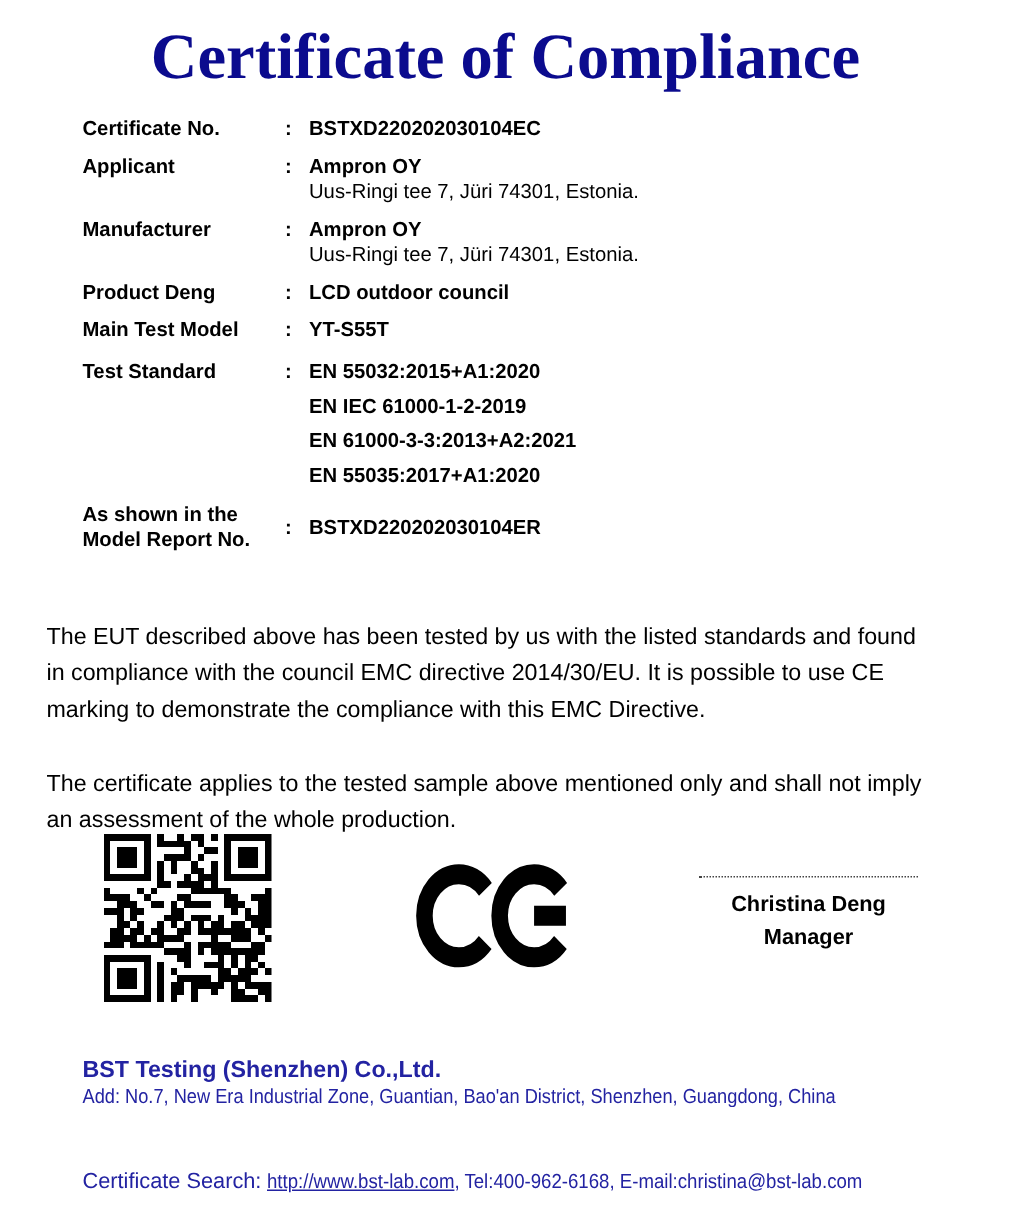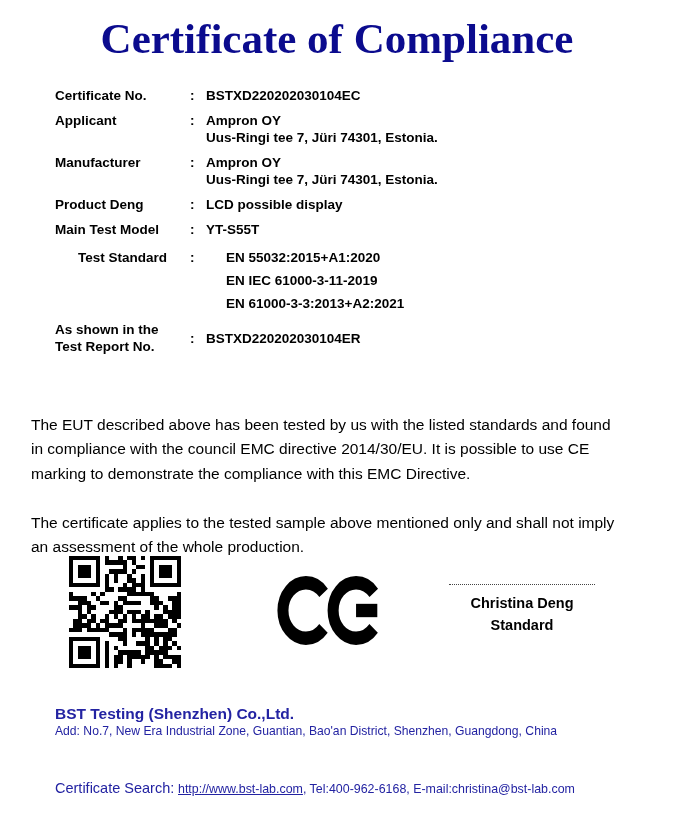--- a/index.html
+++ b/index.html
@@ -25,7 +25,7 @@
     letter-spacing:0px;
   }
   
-  .info-table{position:absolute;left:55px;top:87px;width:570px;font-size:13.5px;line-height:17px;}
+  .info-table{position:absolute;left:55px;top:77px;width:570px;font-size:13.5px;line-height:17px;}
   .row{display:flex;margin-bottom:8px;}
   .row-center{align-items:center;}
   .flabel{width:135px;font-weight:bold;white-space:pre-line;flex:0 0 auto;}

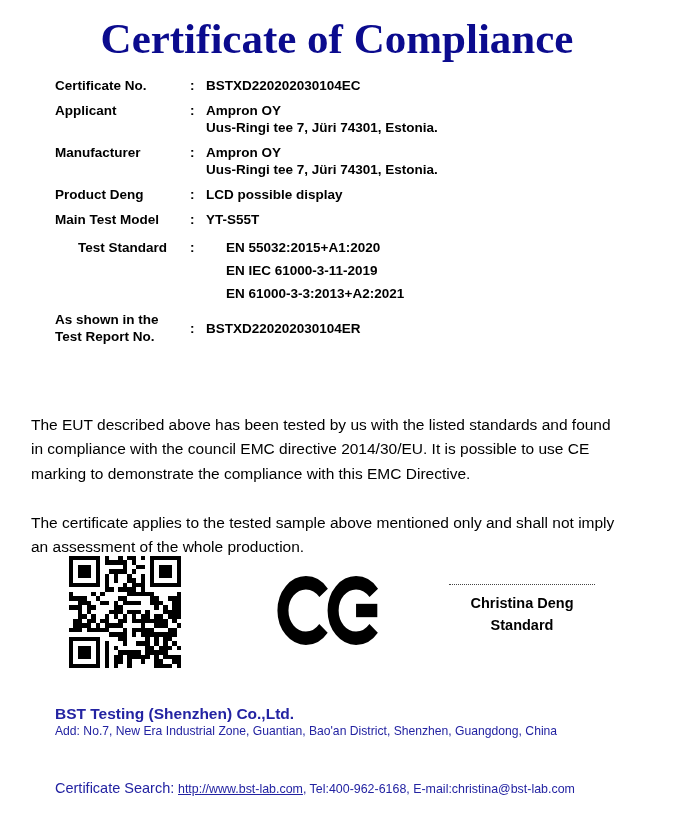--- a/index.html
+++ b/index.html
@@ -31,7 +31,7 @@
   .flabel{width:135px;font-weight:bold;white-space:pre-line;flex:0 0 auto;}
   .fcolon{width:16px;font-weight:bold;flex:0 0 auto;}
   .fvalue{flex:1;font-weight:bold;}
-  .val-sub{font-weight:bold;}
+  .val-sub{font-weight:normal;}
   .std-line{line-height:23px;margin-left:20px;}
   .row-std{margin-bottom:6px;}
   .row-std .flabel{padding-top:3px;text-align:center;}

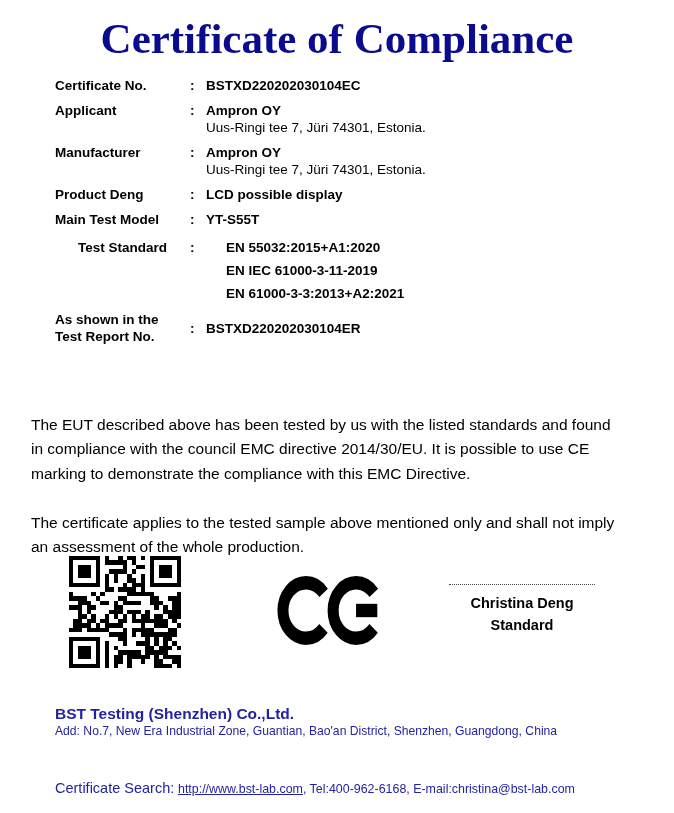--- a/index.html
+++ b/index.html
@@ -99,7 +99,7 @@
     <div class="row">
       <div class="flabel">Product Deng</div>
       <div class="fcolon">:</div>
-      <div class="fvalue">LCD possible display</div>
+      <div class="fvalue">LCD outdoor council</div>
     </div>
 
     <div class="row">

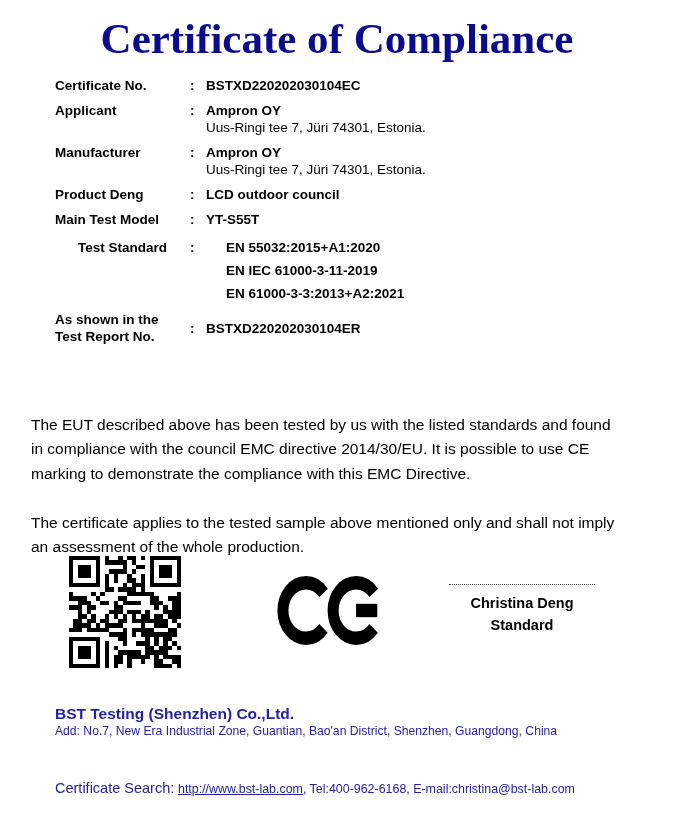--- a/index.html
+++ b/index.html
@@ -34,7 +34,7 @@
   .val-sub{font-weight:normal;}
   .std-line{line-height:23px;margin-left:20px;}
   .row-std{margin-bottom:6px;}
-  .row-std .flabel{padding-top:3px;text-align:center;}
+  .row-std .flabel{padding-top:3px;}
   
   .statement{
     position:absolute;left:31px;top:388px;width:616px;

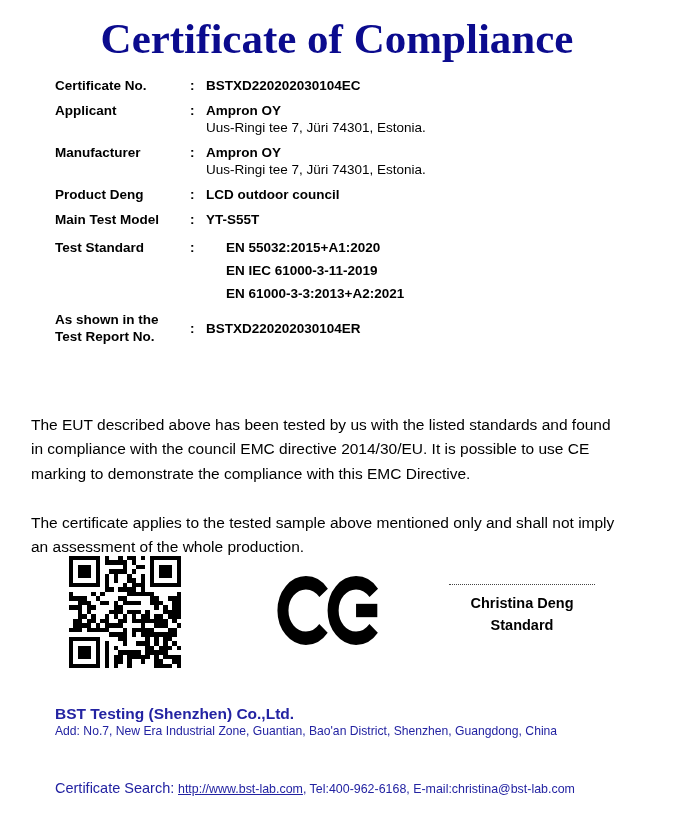--- a/index.html
+++ b/index.html
@@ -32,7 +32,7 @@
   .fcolon{width:16px;font-weight:bold;flex:0 0 auto;}
   .fvalue{flex:1;font-weight:bold;}
   .val-sub{font-weight:normal;}
-  .std-line{line-height:23px;margin-left:20px;}
+  .std-line{line-height:23px;}
   .row-std{margin-bottom:6px;}
   .row-std .flabel{padding-top:3px;}
   

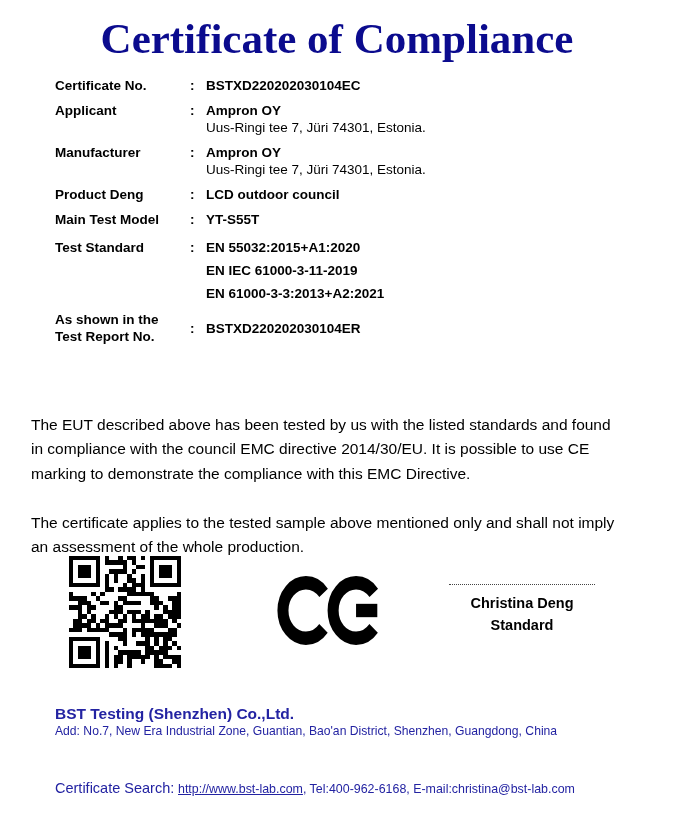--- a/index.html
+++ b/index.html
@@ -113,7 +113,7 @@
       <div class="fcolon" style="padding-top:3px;">:</div>
       <div class="fvalue">
         <div class="std-line">EN 55032:2015+A1:2020</div>
-        <div class="std-line">EN IEC 61000-3-11-2019</div>
+        <div class="std-line">EN IEC 61000-1-2-2019</div>
         <div class="std-line">EN 61000-3-3:2013+A2:2021</div>
       </div>
     </div>

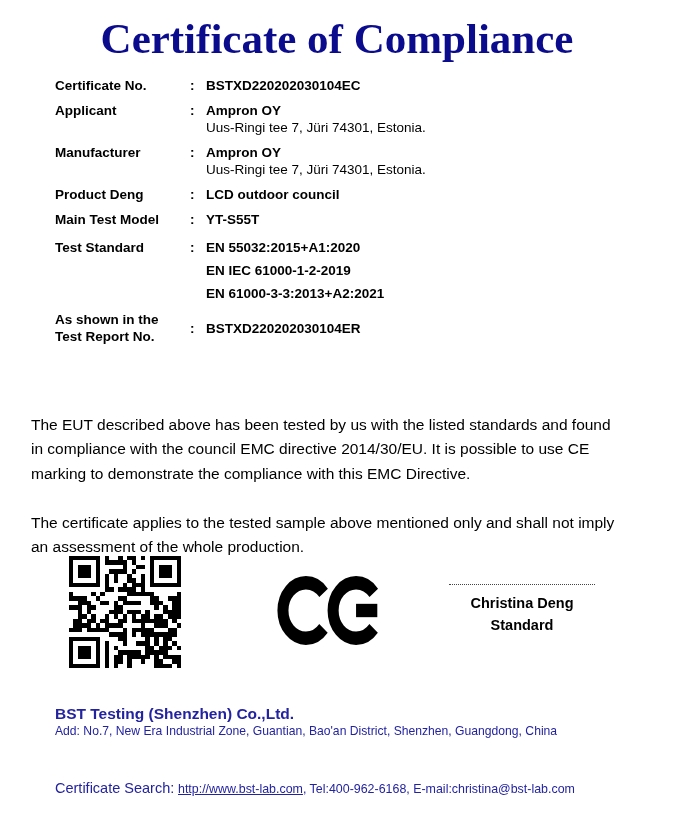--- a/index.html
+++ b/index.html
@@ -115,6 +115,7 @@
         <div class="std-line">EN 55032:2015+A1:2020</div>
         <div class="std-line">EN IEC 61000-1-2-2019</div>
         <div class="std-line">EN 61000-3-3:2013+A2:2021</div>
+        <div class="std-line">EN 55035:2017+A1:2020</div>
       </div>
     </div>
 

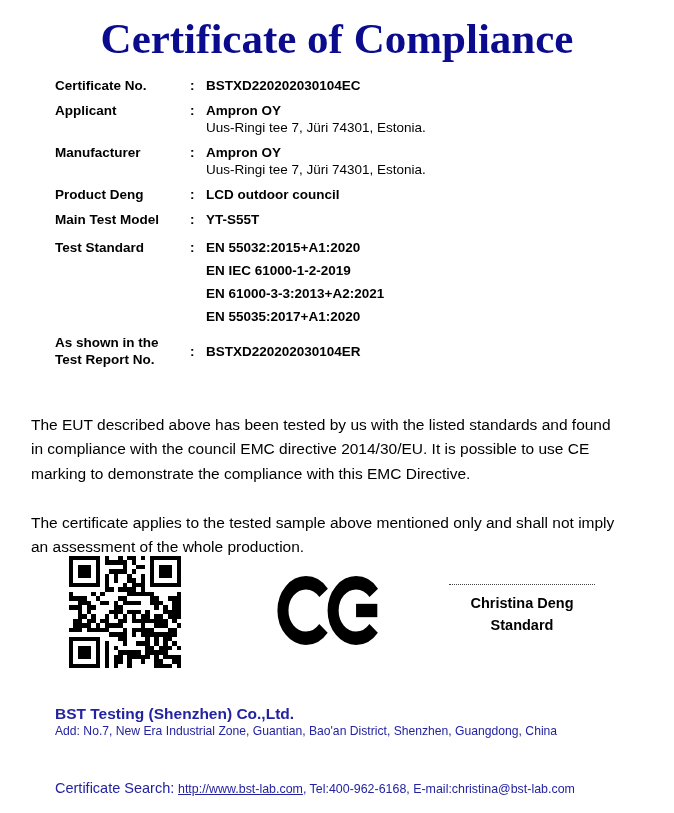--- a/index.html
+++ b/index.html
@@ -121,7 +121,7 @@
 
     <div class="row row-center">
       <div class="flabel">As shown in the
-Test Report No.</div>
+Model Report No.</div>
       <div class="fcolon">:</div>
       <div class="fvalue">BSTXD220202030104ER</div>
     </div>

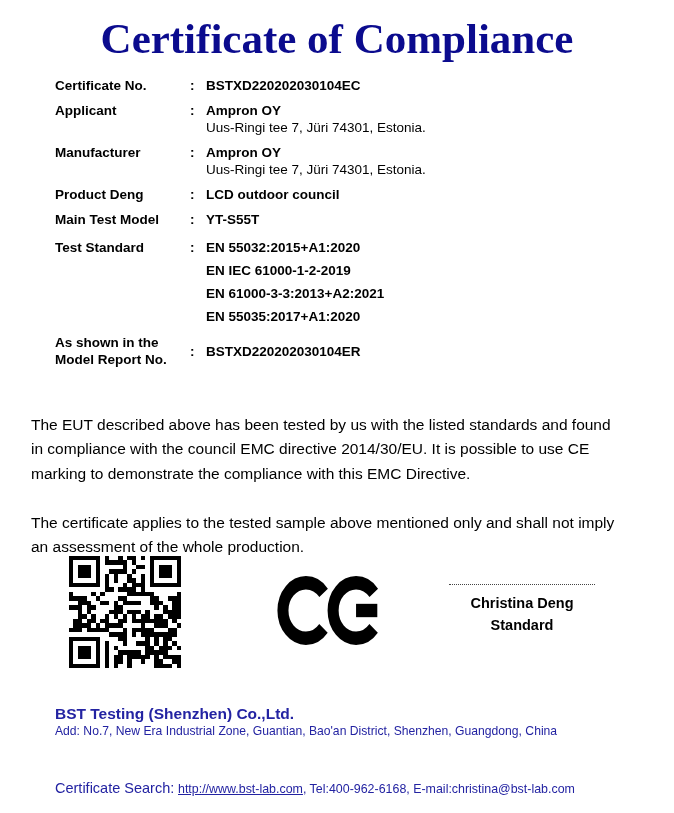--- a/index.html
+++ b/index.html
@@ -44,7 +44,7 @@
   .qr{position:absolute;left:69px;top:556px;width:112px;height:112px;}
   .ce{position:absolute;left:277px;top:572px;width:102px;height:77px;}
   .signature{
-    position:absolute;left:441px;top:584px;width:162px;text-align:center;
+    position:absolute;left:458px;top:584px;width:162px;text-align:center;
     font-weight:bold;font-size:14.5px;line-height:22px;
   }
   .sig-line{height:0;border-top:1.5px dotted #444;margin:0 8px 7px 8px;}

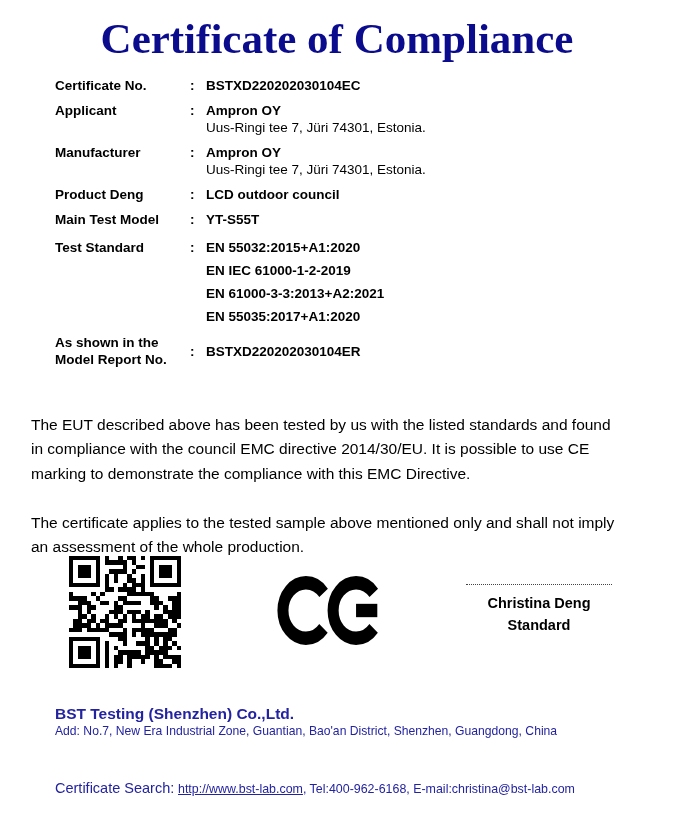--- a/index.html
+++ b/index.html
@@ -160,7 +160,7 @@
   <div class="signature">
     <div class="sig-line"></div>
     <div>Christina Deng</div>
-    <div>Standard</div>
+    <div>Manager</div>
   </div>
 
   <div class="footer">

